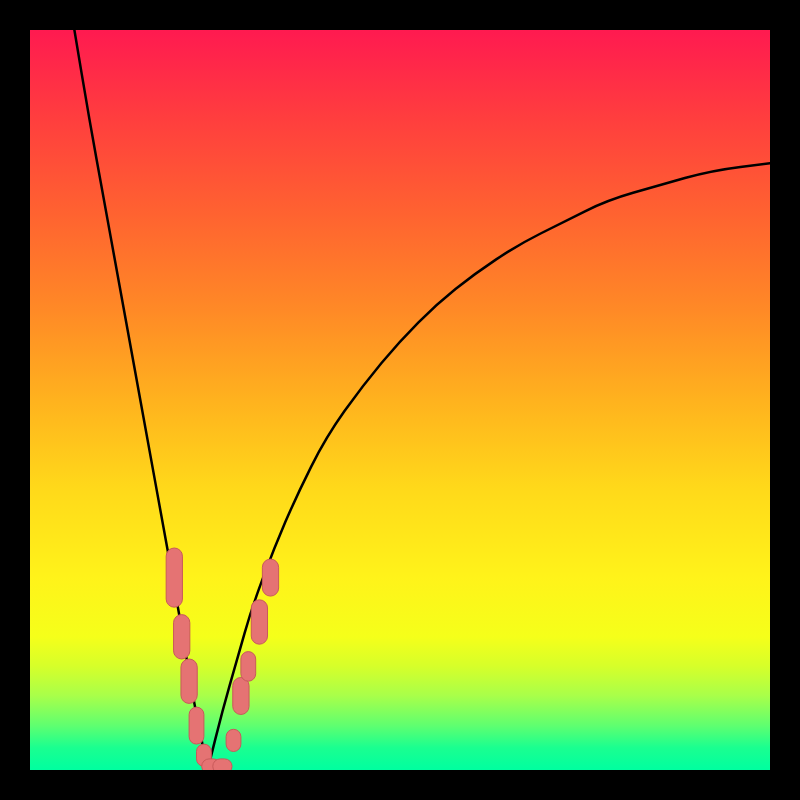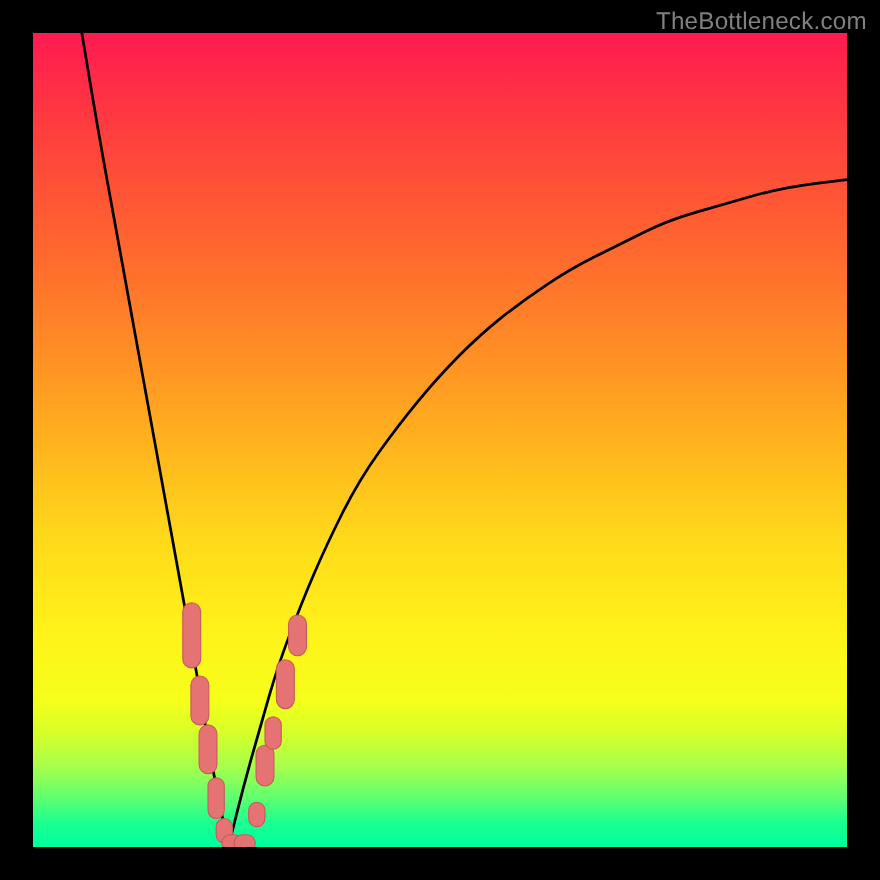--- a/index.html
+++ b/index.html
@@ -85,7 +85,6 @@
       </g>
   </svg>
 
-  <div class="attribution">TheBottleneck.com</div>
 </div>
 
 </body></html>

